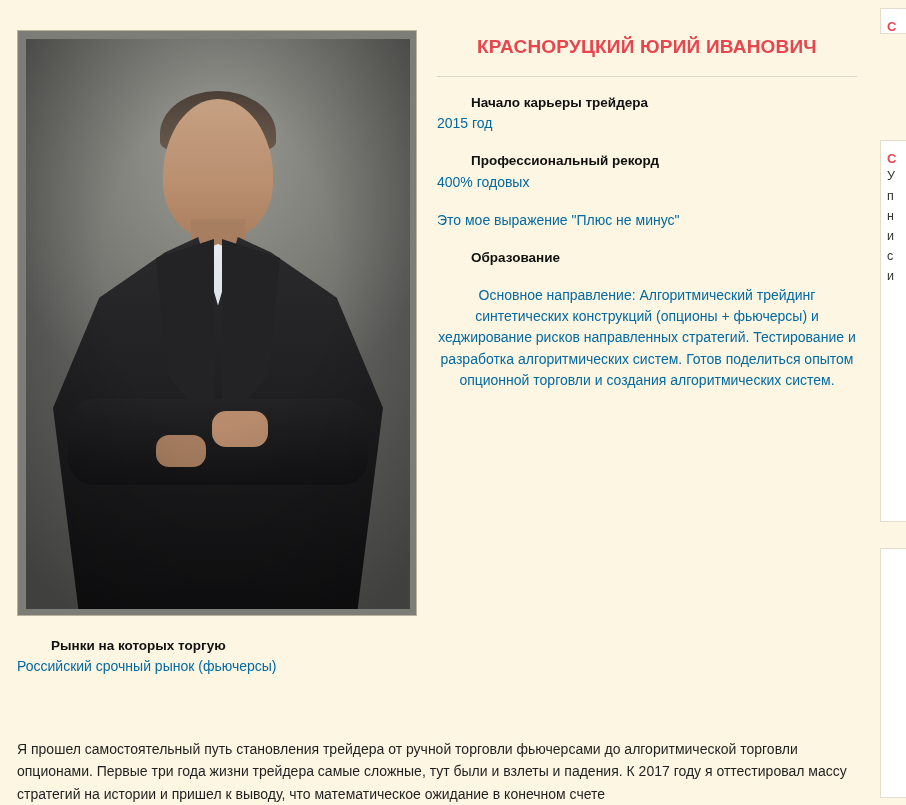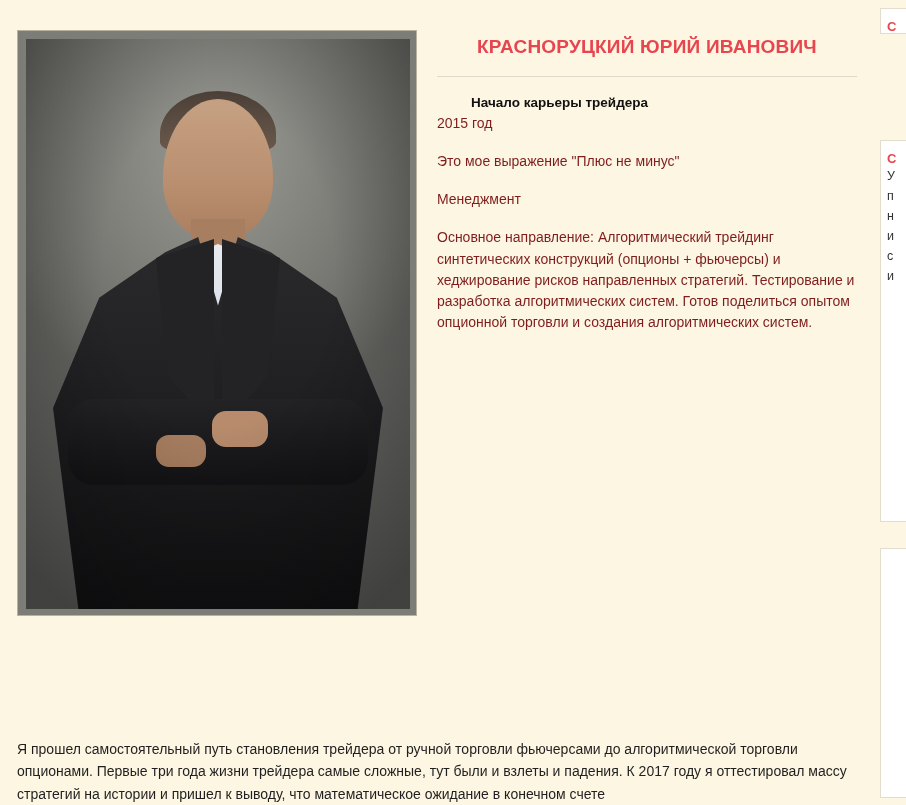--- a/index.html
+++ b/index.html
@@ -194,7 +194,7 @@
   }
   .field-value {
     font-size: 14px;
-    color: #7f1d1d;
+    color: #0369a1;
     line-height: 1.5;
   }
   .field-value.multiline {

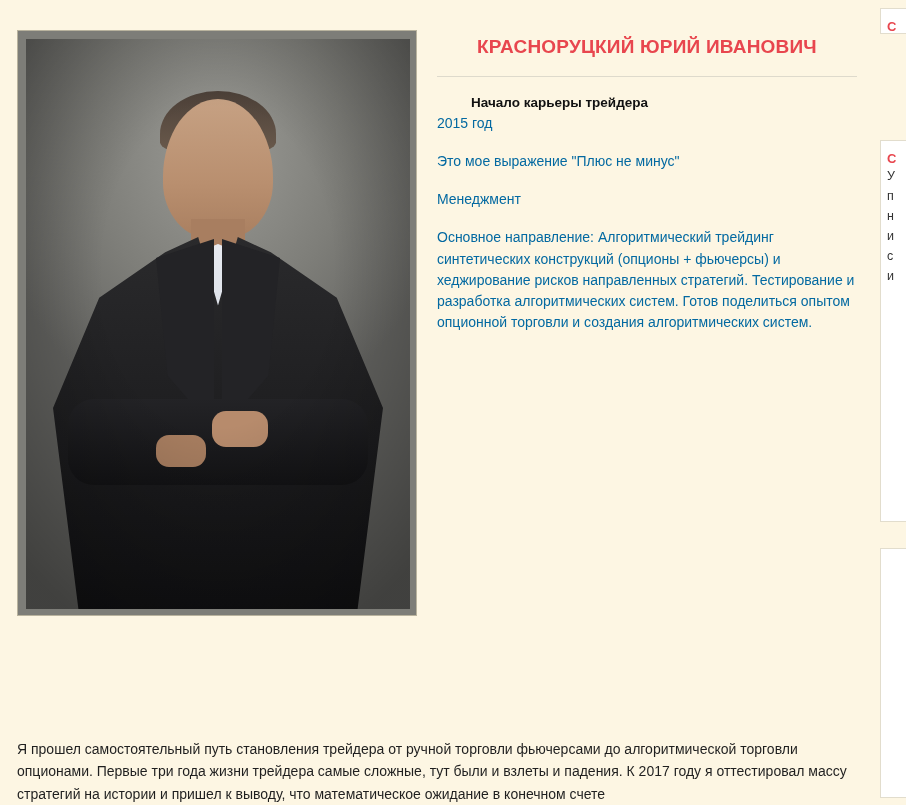--- a/index.html
+++ b/index.html
@@ -286,6 +286,10 @@
         <div class="field-value">2015 год</div>
       </div>
 
+      <div class="field">
+        <div class="field-label">Профессиональный рекорд</div>
+        <div class="field-value">400% годовых</div>
+      </div>
 
       <div class="field">
         <div class="field-value">Это мое выражение "Плюс не минус"</div>

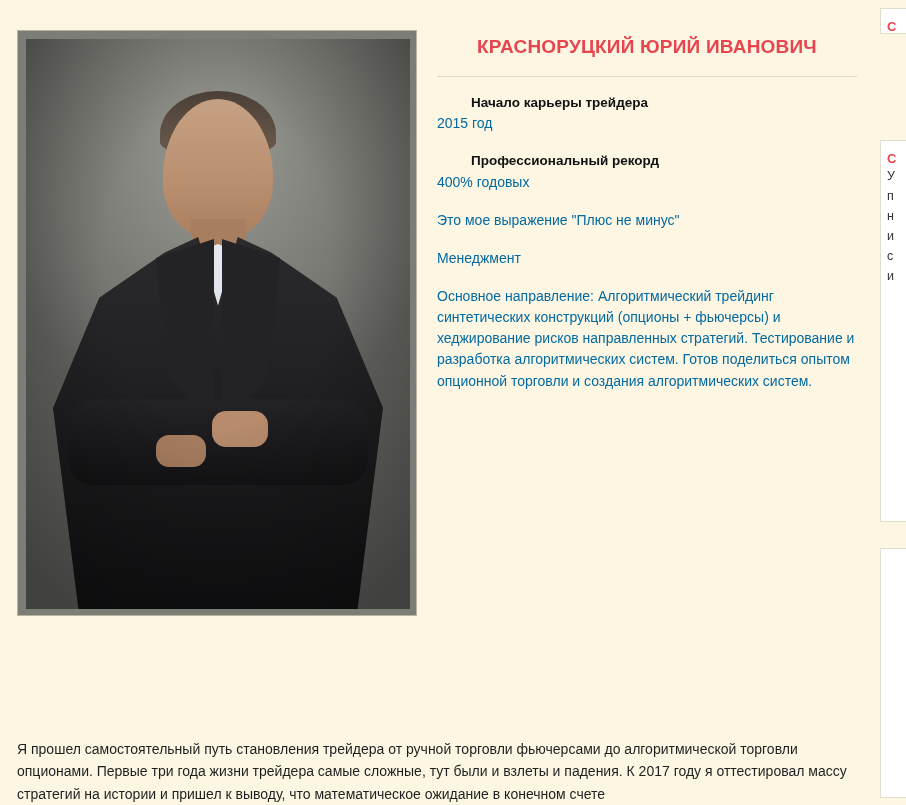--- a/index.html
+++ b/index.html
@@ -296,6 +296,7 @@
       </div>
 
       <div class="field">
+        <div class="field-label">Образование</div>
         <div class="field-value">Менеджмент</div>
       </div>
 

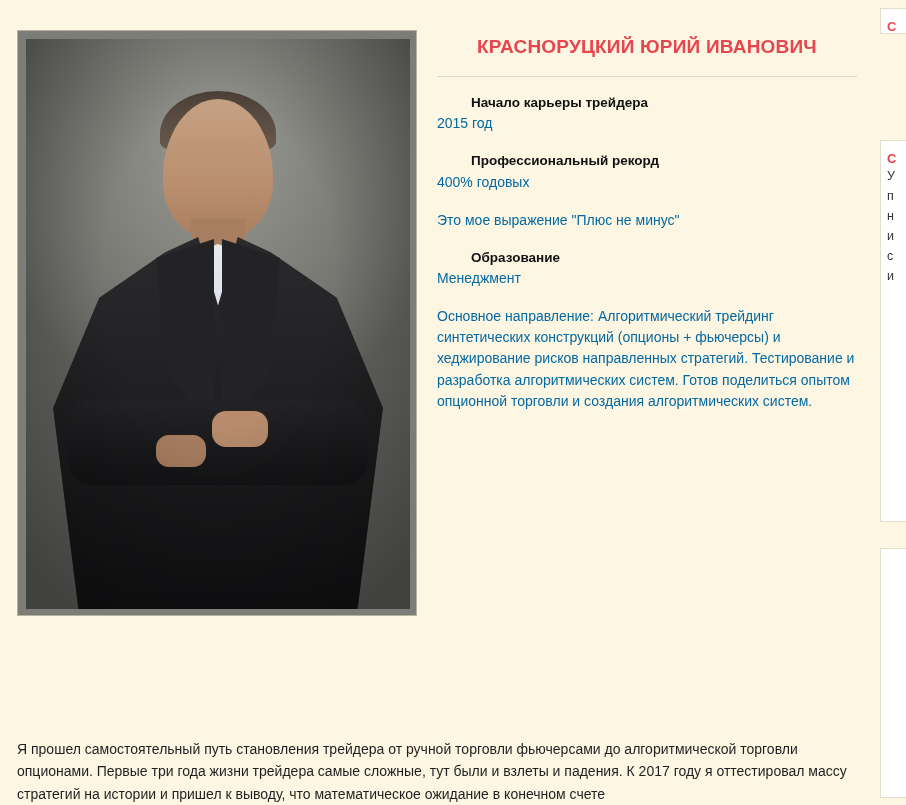--- a/index.html
+++ b/index.html
@@ -297,7 +297,6 @@
 
       <div class="field">
         <div class="field-label">Образование</div>
-        <div class="field-value">Менеджмент</div>
       </div>
 
       <div class="field">

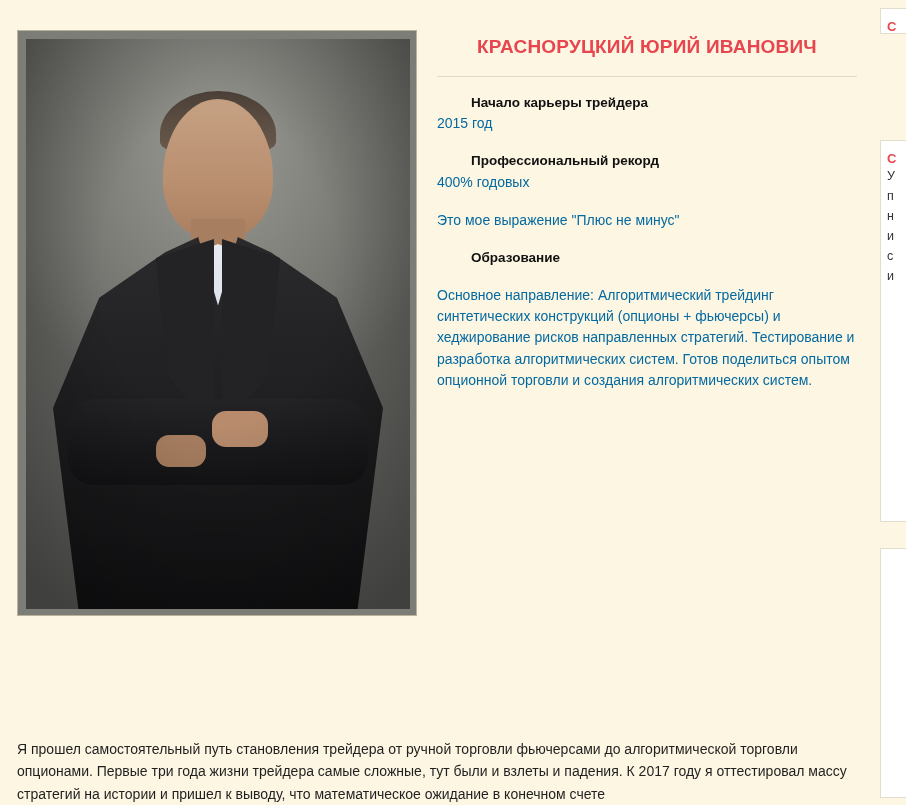--- a/index.html
+++ b/index.html
@@ -199,6 +199,7 @@
   }
   .field-value.multiline {
     line-height: 1.52;
+    text-align: center;
   }
 
   .markets {

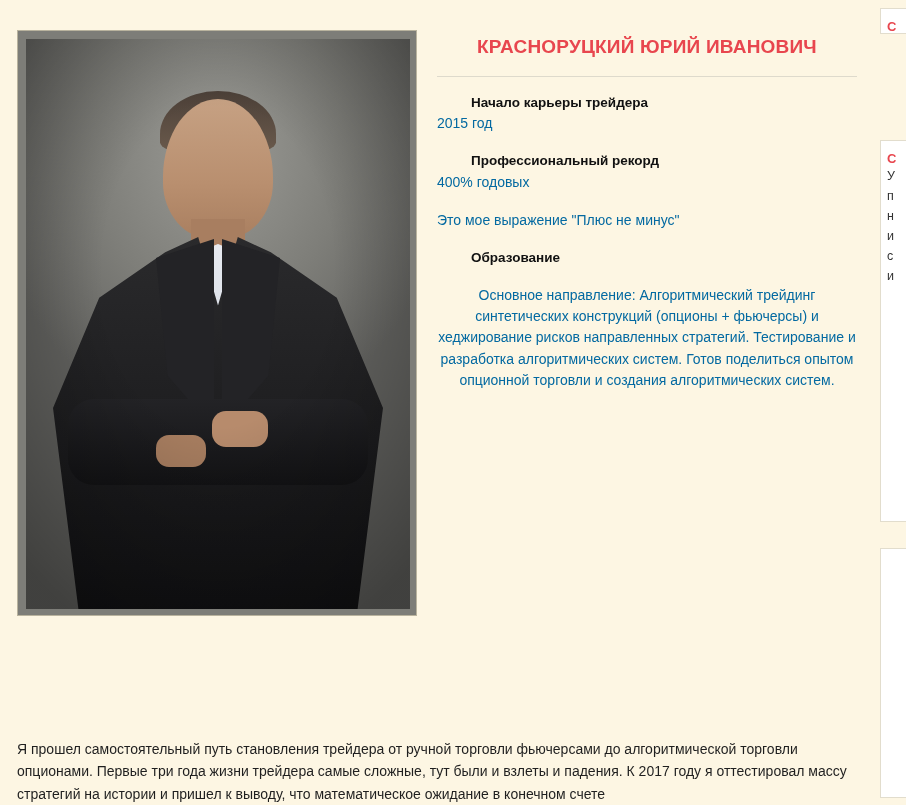--- a/index.html
+++ b/index.html
@@ -306,6 +306,7 @@
     </div>
 
     <div class="markets">
+      <div class="field-label">Рынки на которых торгую</div>
     </div>
 
     <div class="bottom-about">

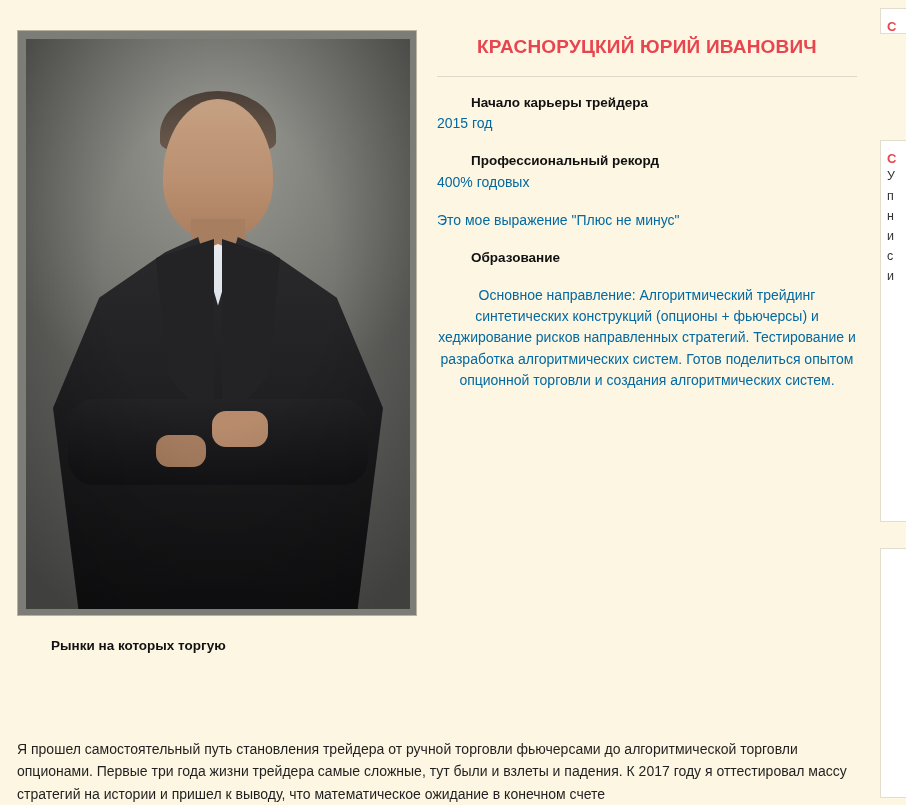--- a/index.html
+++ b/index.html
@@ -307,6 +307,7 @@
 
     <div class="markets">
       <div class="field-label">Рынки на которых торгую</div>
+      <div class="field-value">Российский срочный рынок (фьючерсы)</div>
     </div>
 
     <div class="bottom-about">

